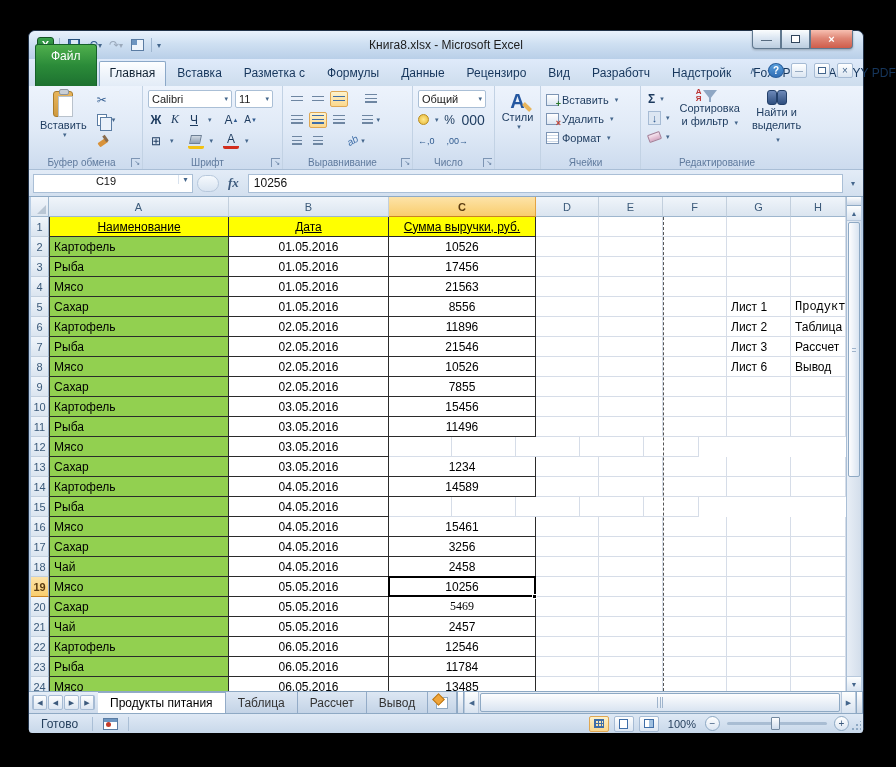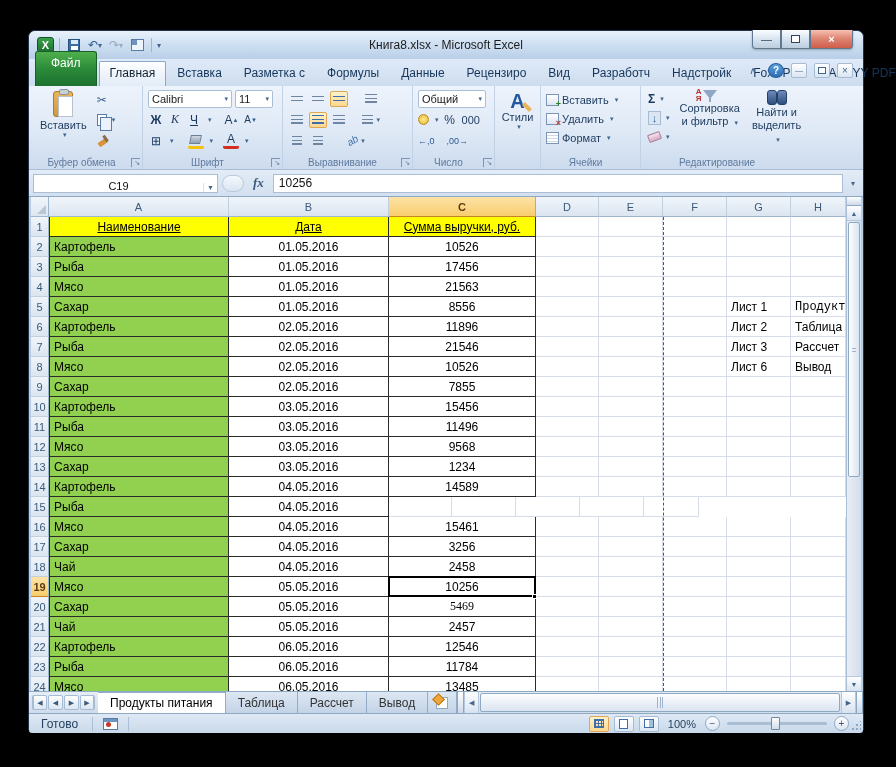--- a/index.html
+++ b/index.html
@@ -34,7 +34,7 @@
   .i-restore:before{content:"";position:absolute;left:2px;top:-3px;width:8px;height:7px;border:1px solid #30455c;background:#eef;z-index:-1}
   
   .tabstrip{height:27px;background:linear-gradient(#dfeafa,#cddded);display:flex;align-items:flex-end;padding-left:6px;position:relative}
-  .file-tab{padding:4px 15px 16px;margin-right:2px;font-size:12px;color:#fff;
+  .file-tab{padding:4px 15px 23px;margin-right:2px;font-size:12px;color:#fff;
     background:linear-gradient(#4faf4d,#2b8b39 50%,#1d7130);border:1px solid #16612a;border-bottom:none;border-radius:3px 3px 0 0}
   .rtab{padding:4px 10px 5px;font-size:12px;color:#16365c;border:1px solid transparent;white-space:nowrap}
   .rtab.active{background:linear-gradient(#fdfeff,#ecf2fa 60%,#e3ecf7);border:1px solid #8ba8c8;border-bottom:none;border-radius:2px 2px 0 0;color:#123}

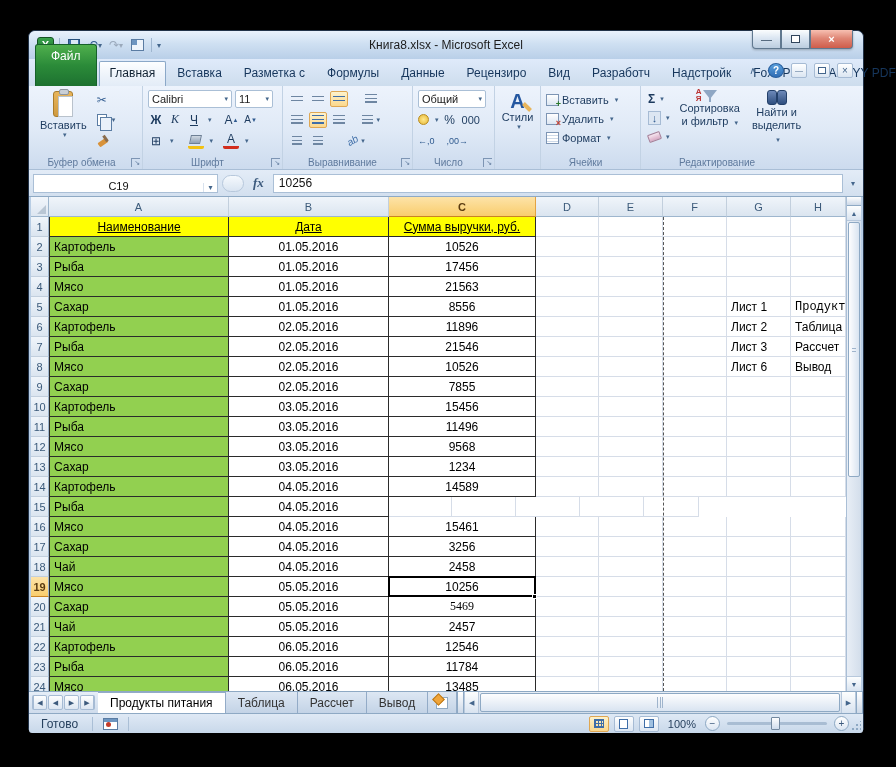--- a/index.html
+++ b/index.html
@@ -364,7 +364,7 @@
         <span class="coin"></span>
         <span class="caret">▾</span>
         <span class="fbtn">%</span>
-        <span class="fbtn" style="font-size:11px">000</span>
+        <span class="fbtn" style="font-size:14px">000</span>
       </div>
       <div class="frow">
         <span class="num-ico">←,0</span>

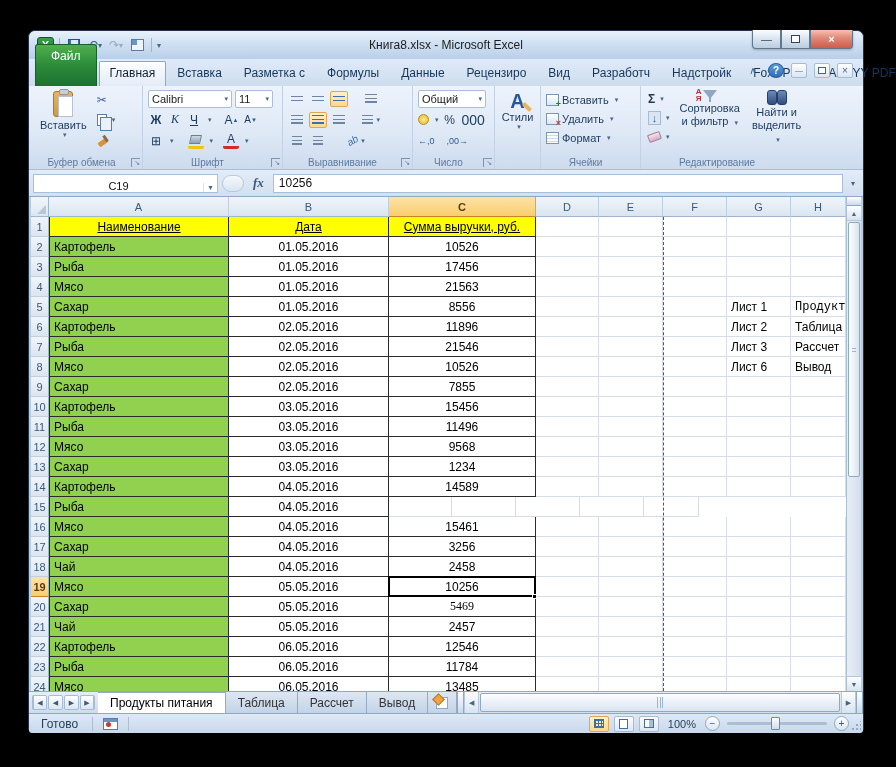--- a/index.html
+++ b/index.html
@@ -89,7 +89,7 @@
   .i-eraser{width:13px;height:8px;background:linear-gradient(#f6e5ef,#d8aac4);border:1px solid #a77f97;transform:rotate(-20deg);border-radius:1px}
   
   .fbar{height:27px;background:linear-gradient(#e3ecf7,#d3e0ef);display:flex;align-items:center;padding:3px 4px;border-bottom:1px solid #8ea9c4;gap:4px}
-  .namebox{width:185px;height:19px;background:#fff;border:1px solid #aabfd6;display:flex;align-items:flex-end;font-size:11px;color:#111}
+  .namebox{width:160px;height:19px;background:#fff;border:1px solid #aabfd6;display:flex;align-items:flex-start;font-size:11px;color:#111}
   .namebox .nb-text{flex:1;text-align:center}
   .nb-caret{width:14px;font-size:8px;color:#44668c;text-align:center;border-left:1px solid #d8e2ee}
   .fx-pill{width:22px;height:17px;border-radius:9px;background:linear-gradient(#f5f9fd,#d9e4f1);border:1px solid #b7c8dc}

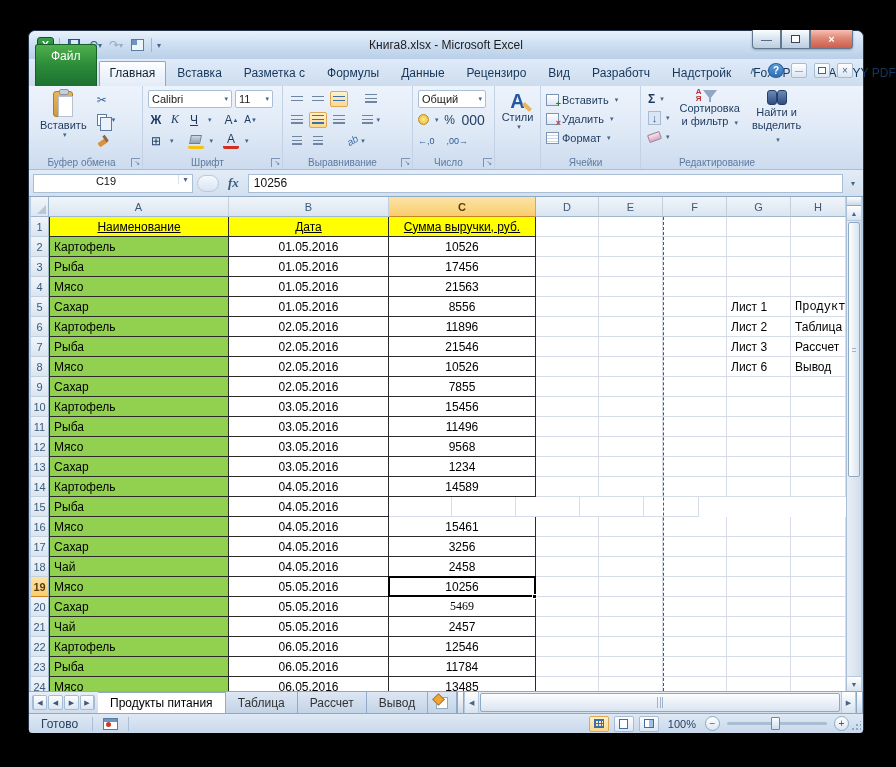--- a/index.html
+++ b/index.html
@@ -587,7 +587,6 @@
           <div class="row-hdr">12</div>
           <div class="cell tb tb-l c-green" style="width: 180px;">Мясо</div>
           <div class="cell tb c-mid" style="width: 160px;">03.05.2016</div>
-          <div class="cell tb c-mid" style="width: 147px;">9568</div>
           <div class="cell c-plain" style="width: 63px;"></div>
           <div class="cell c-plain" style="width: 64px;"></div>
           <div class="cell c-plain" style="width: 64px;"></div>

